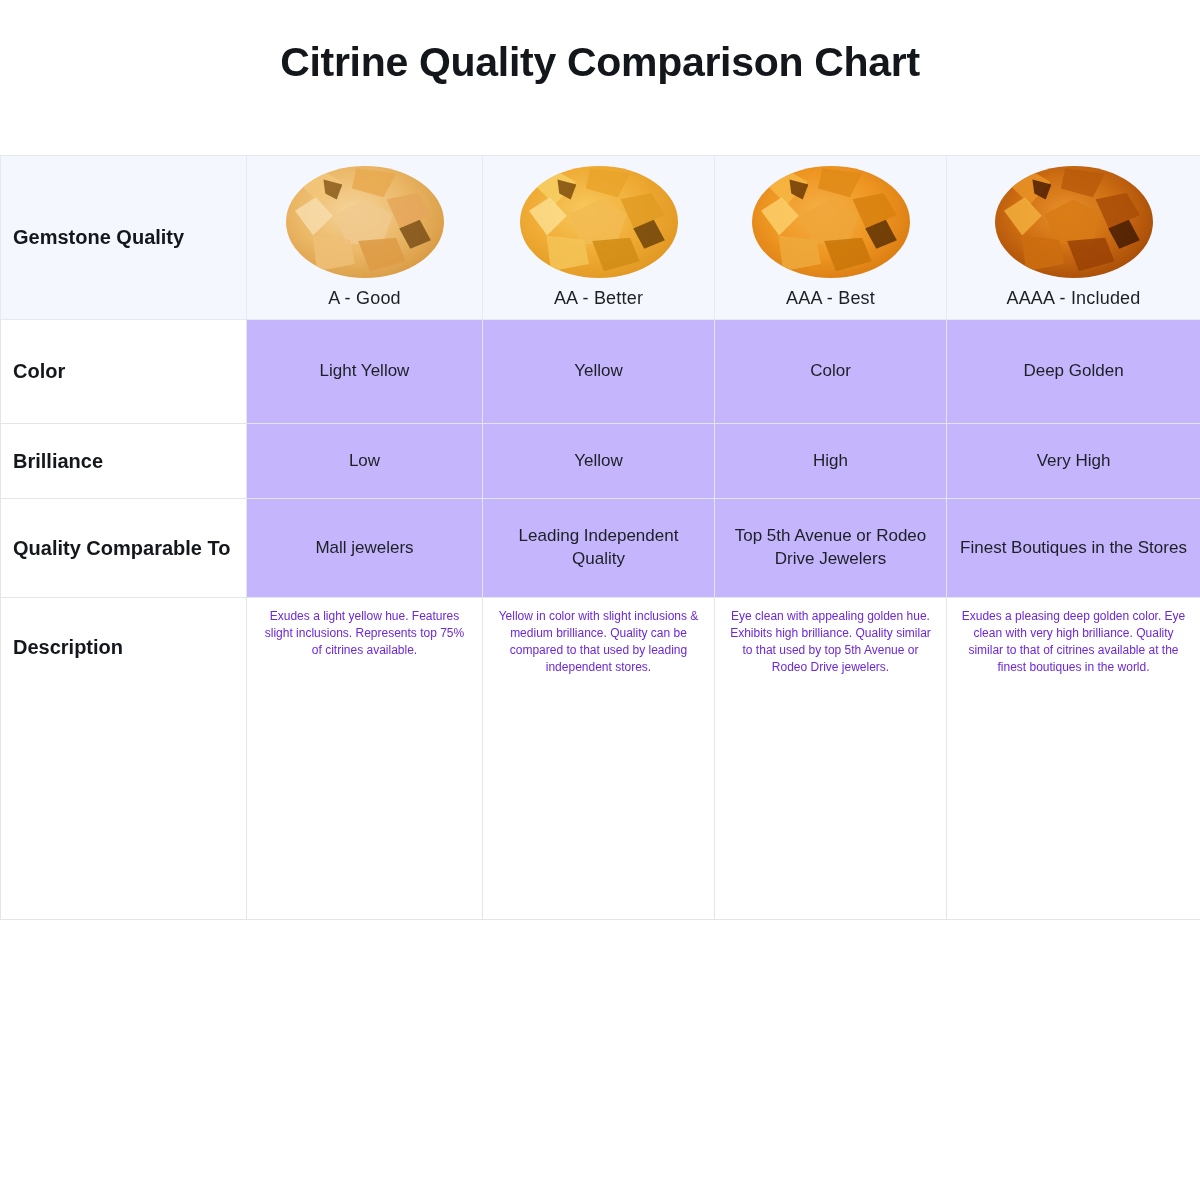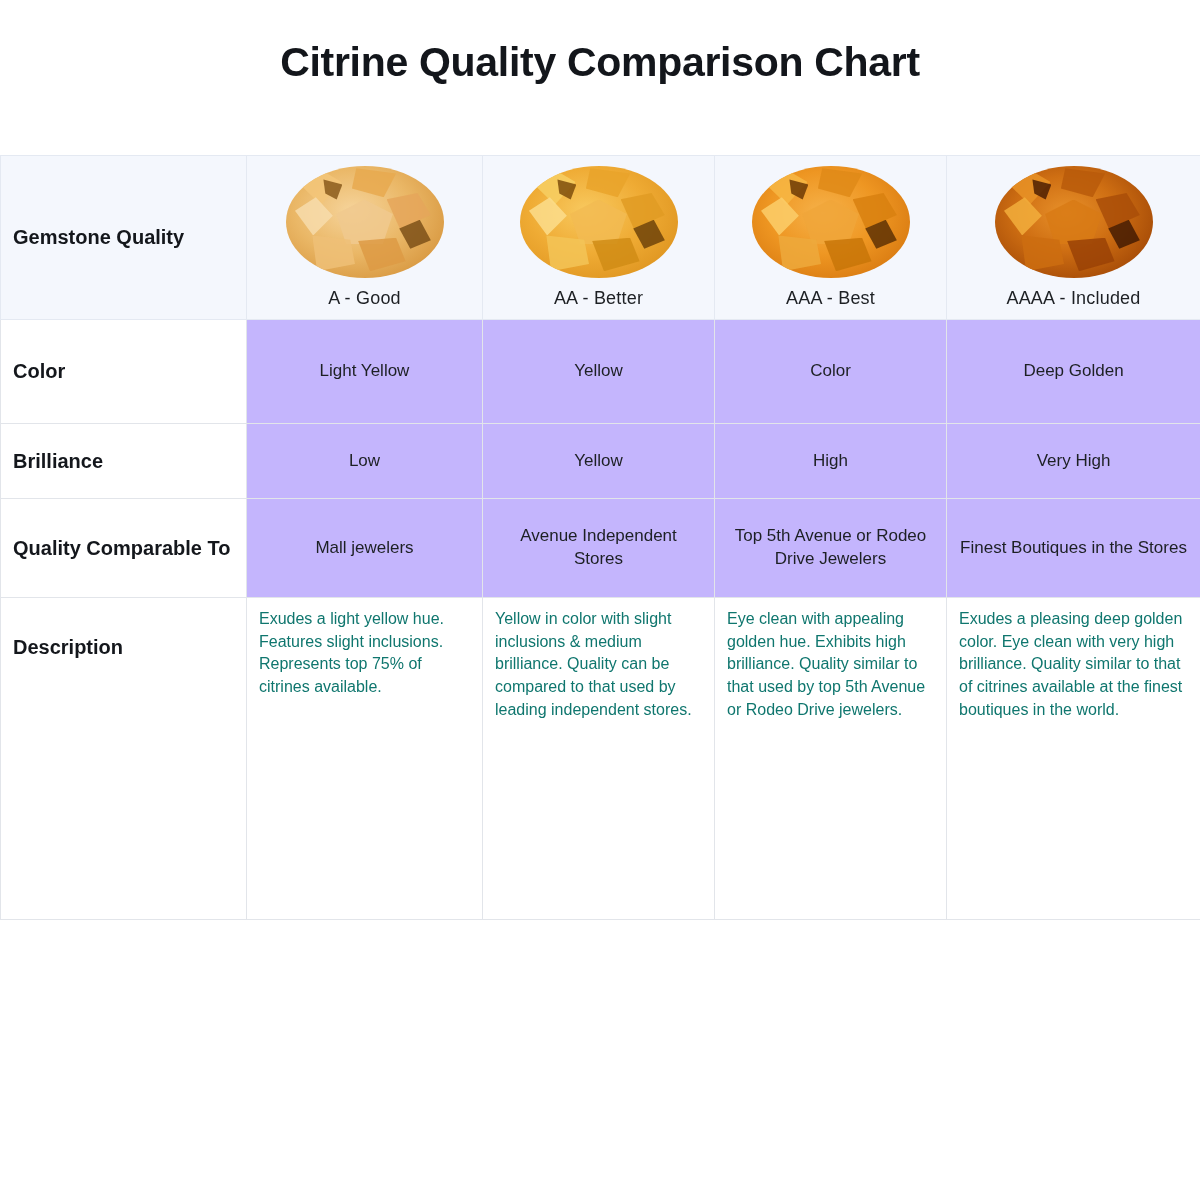--- a/index.html
+++ b/index.html
@@ -266,7 +266,7 @@
       <tr class="shaded" style="height:99px">
         <td class="rowlabel">Quality Comparable To</td>
         <td class="cell">Mall jewelers</td>
-        <td class="cell">Avenue Independent Stores</td>
+        <td class="cell">Leading Independent Quality</td>
         <td class="cell">Top 5th Avenue or Rodeo Drive Jewelers</td>
         <td class="cell">Finest Boutiques in the Stores</td>
       </tr>

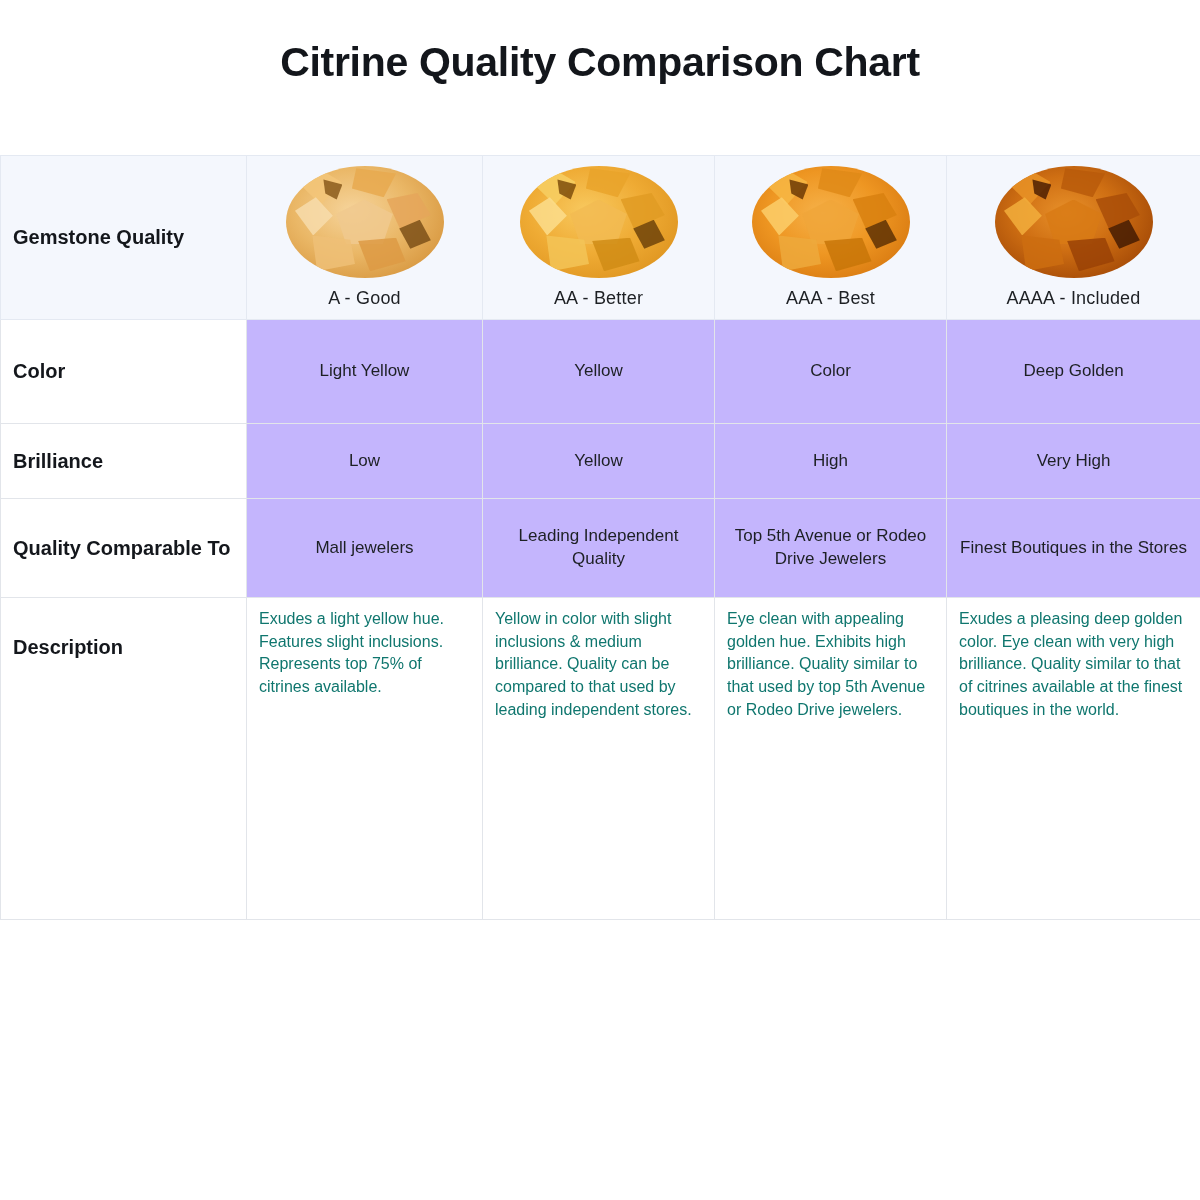--- a/index.html
+++ b/index.html
@@ -148,10 +148,11 @@
   tr.desc-row td { vertical-align: top; }
   tr.desc-row .rowlabel { padding-top: 36px; }
   .desc {
-    font-size: 16px;
+    text-align: center;
+    font-size: 12px;
     line-height: 1.42;
     padding: 22px 16px 10px;
-    color: #0f766e;
+    color: #6d28d9;
   }
 </style>
 </head>

